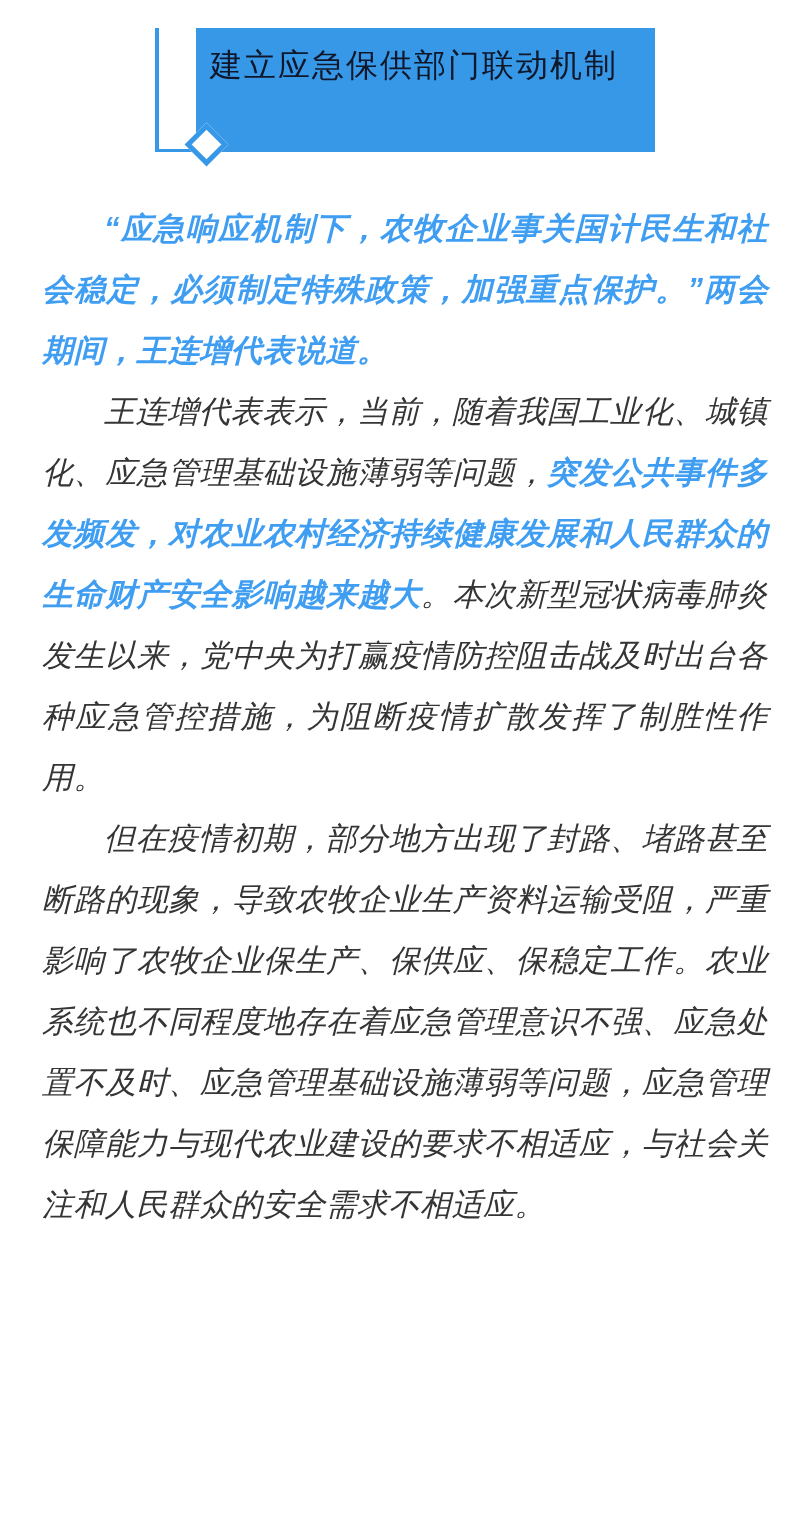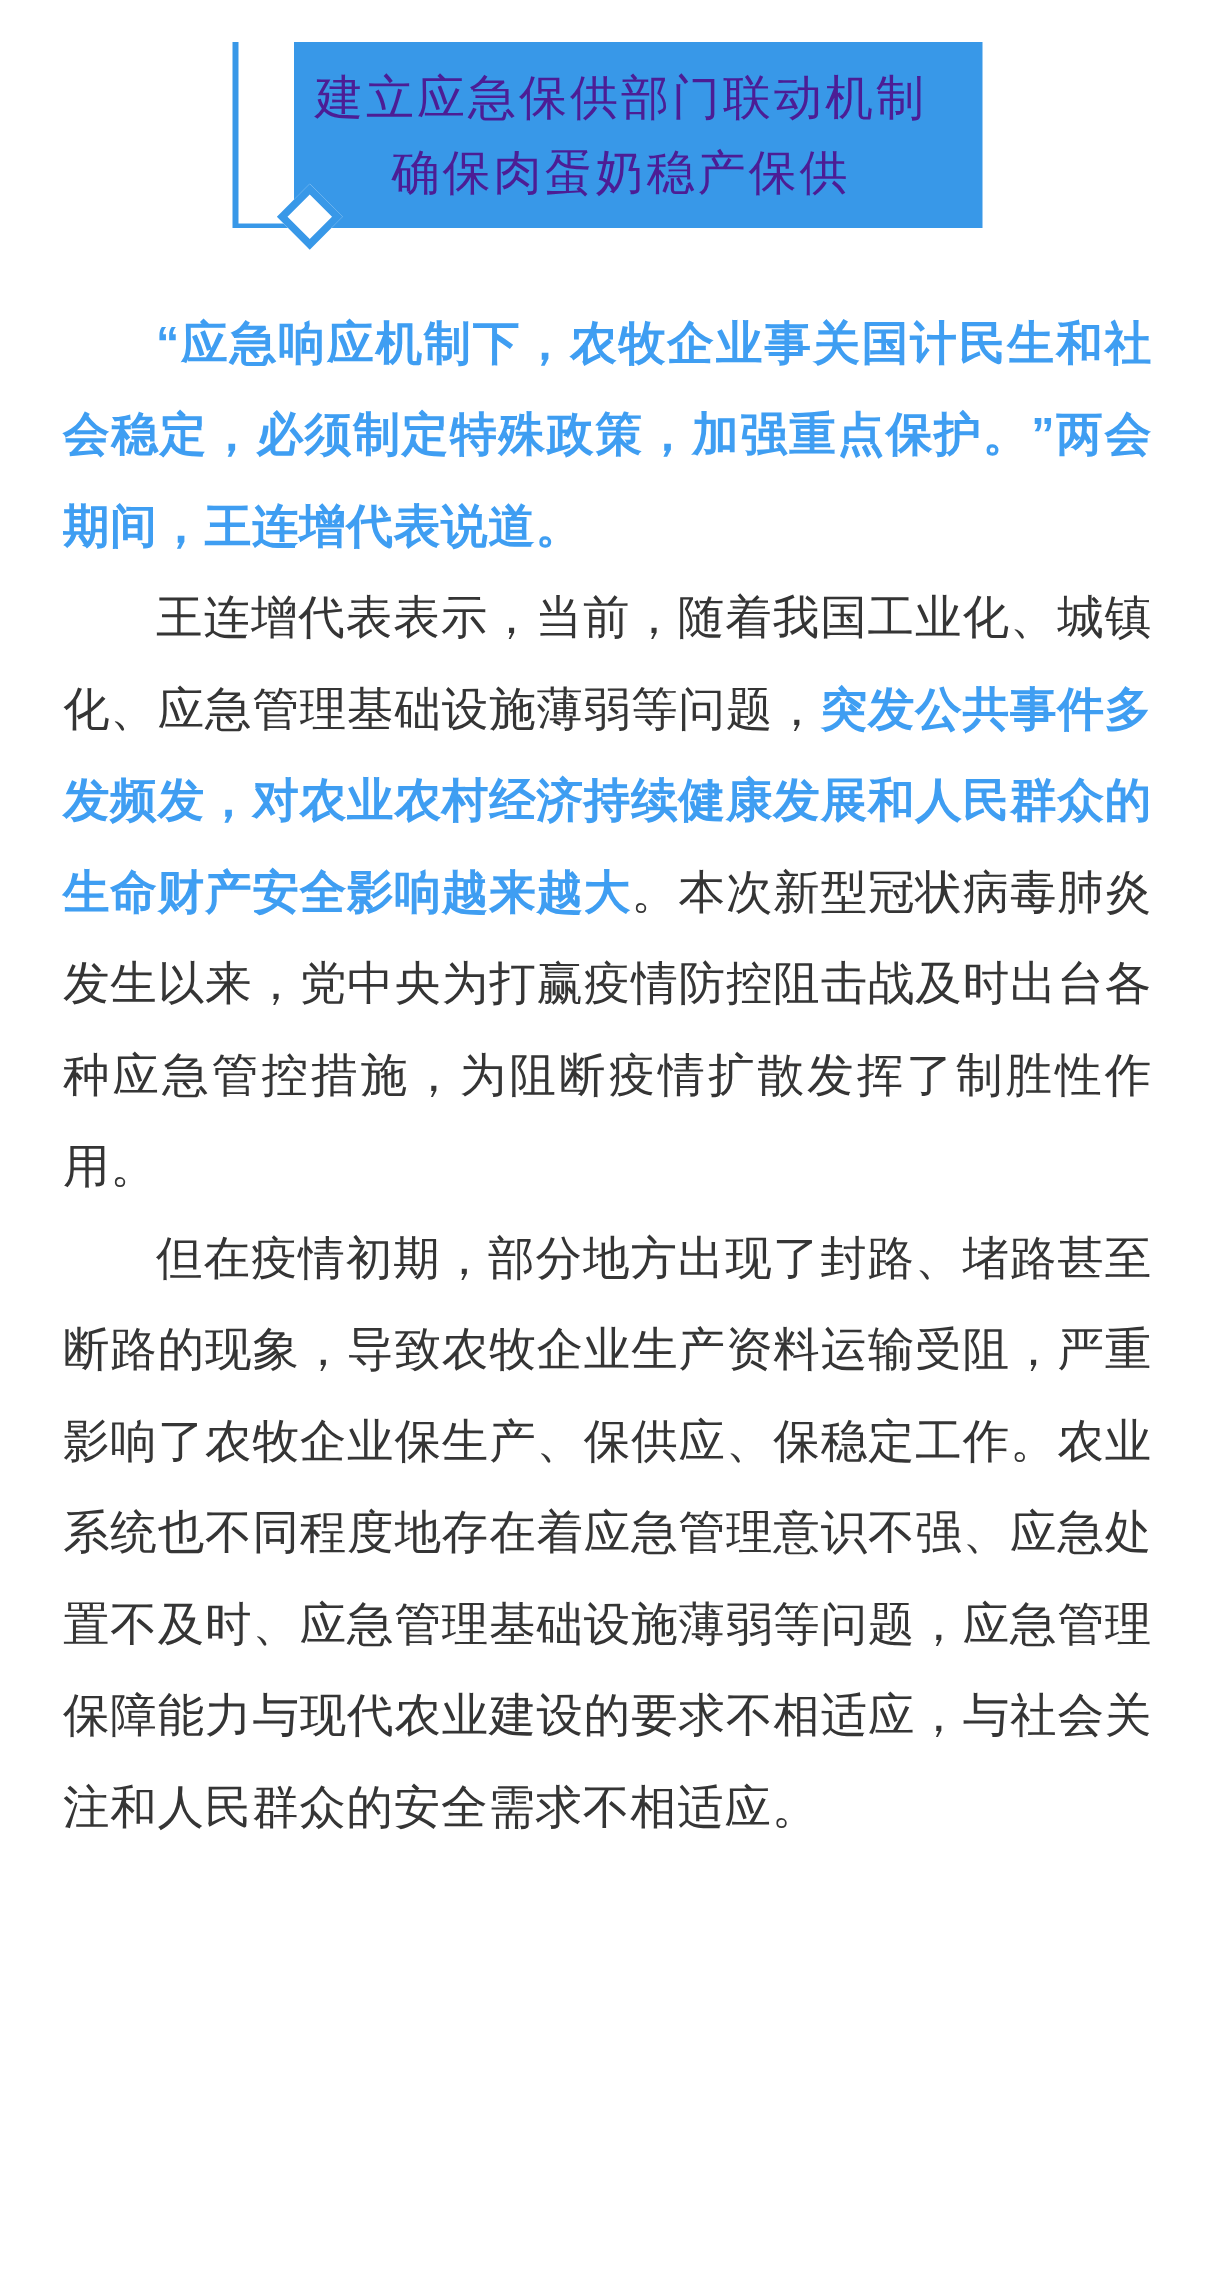--- a/index.html
+++ b/index.html
@@ -43,7 +43,7 @@
     left:0; right:0; top:0; bottom:0;
     padding:12px 0 0 18px;
     text-align:center;
-    color:#4c1d95;
+    color:#0f172a;
     font-size:32px;
     line-height:50px;
     letter-spacing:2px;

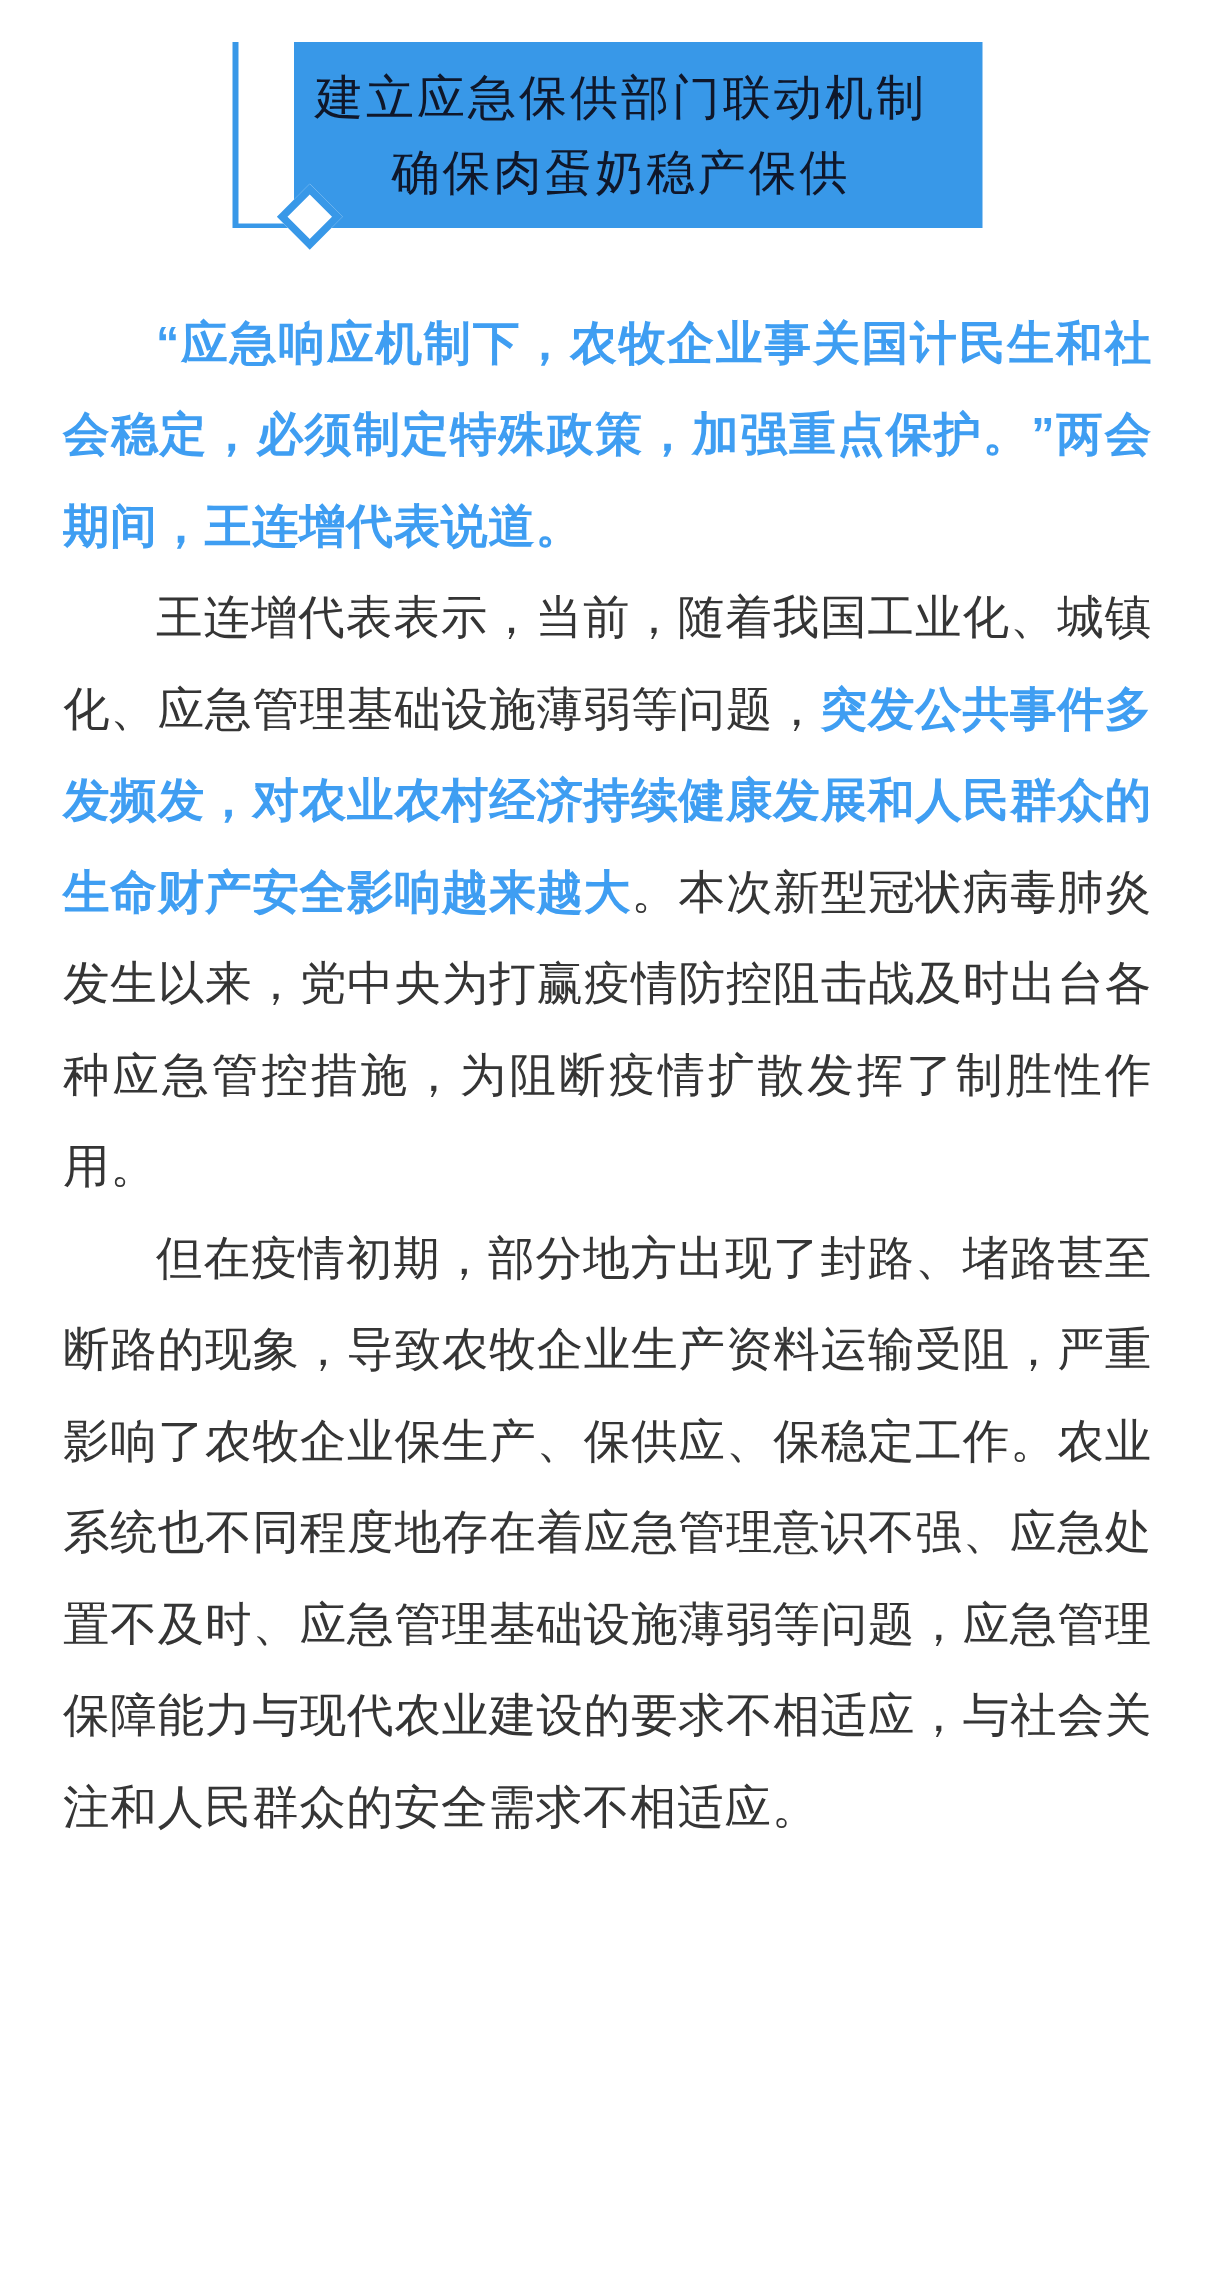--- a/index.html
+++ b/index.html
@@ -77,7 +77,6 @@
   <div class="banner-diamond"></div>
   <div class="banner-title">
     <div>建立应急保供部门联动机制</div>
-    <div>确保肉蛋奶稳产保供</div>
   </div>
 </div>
 

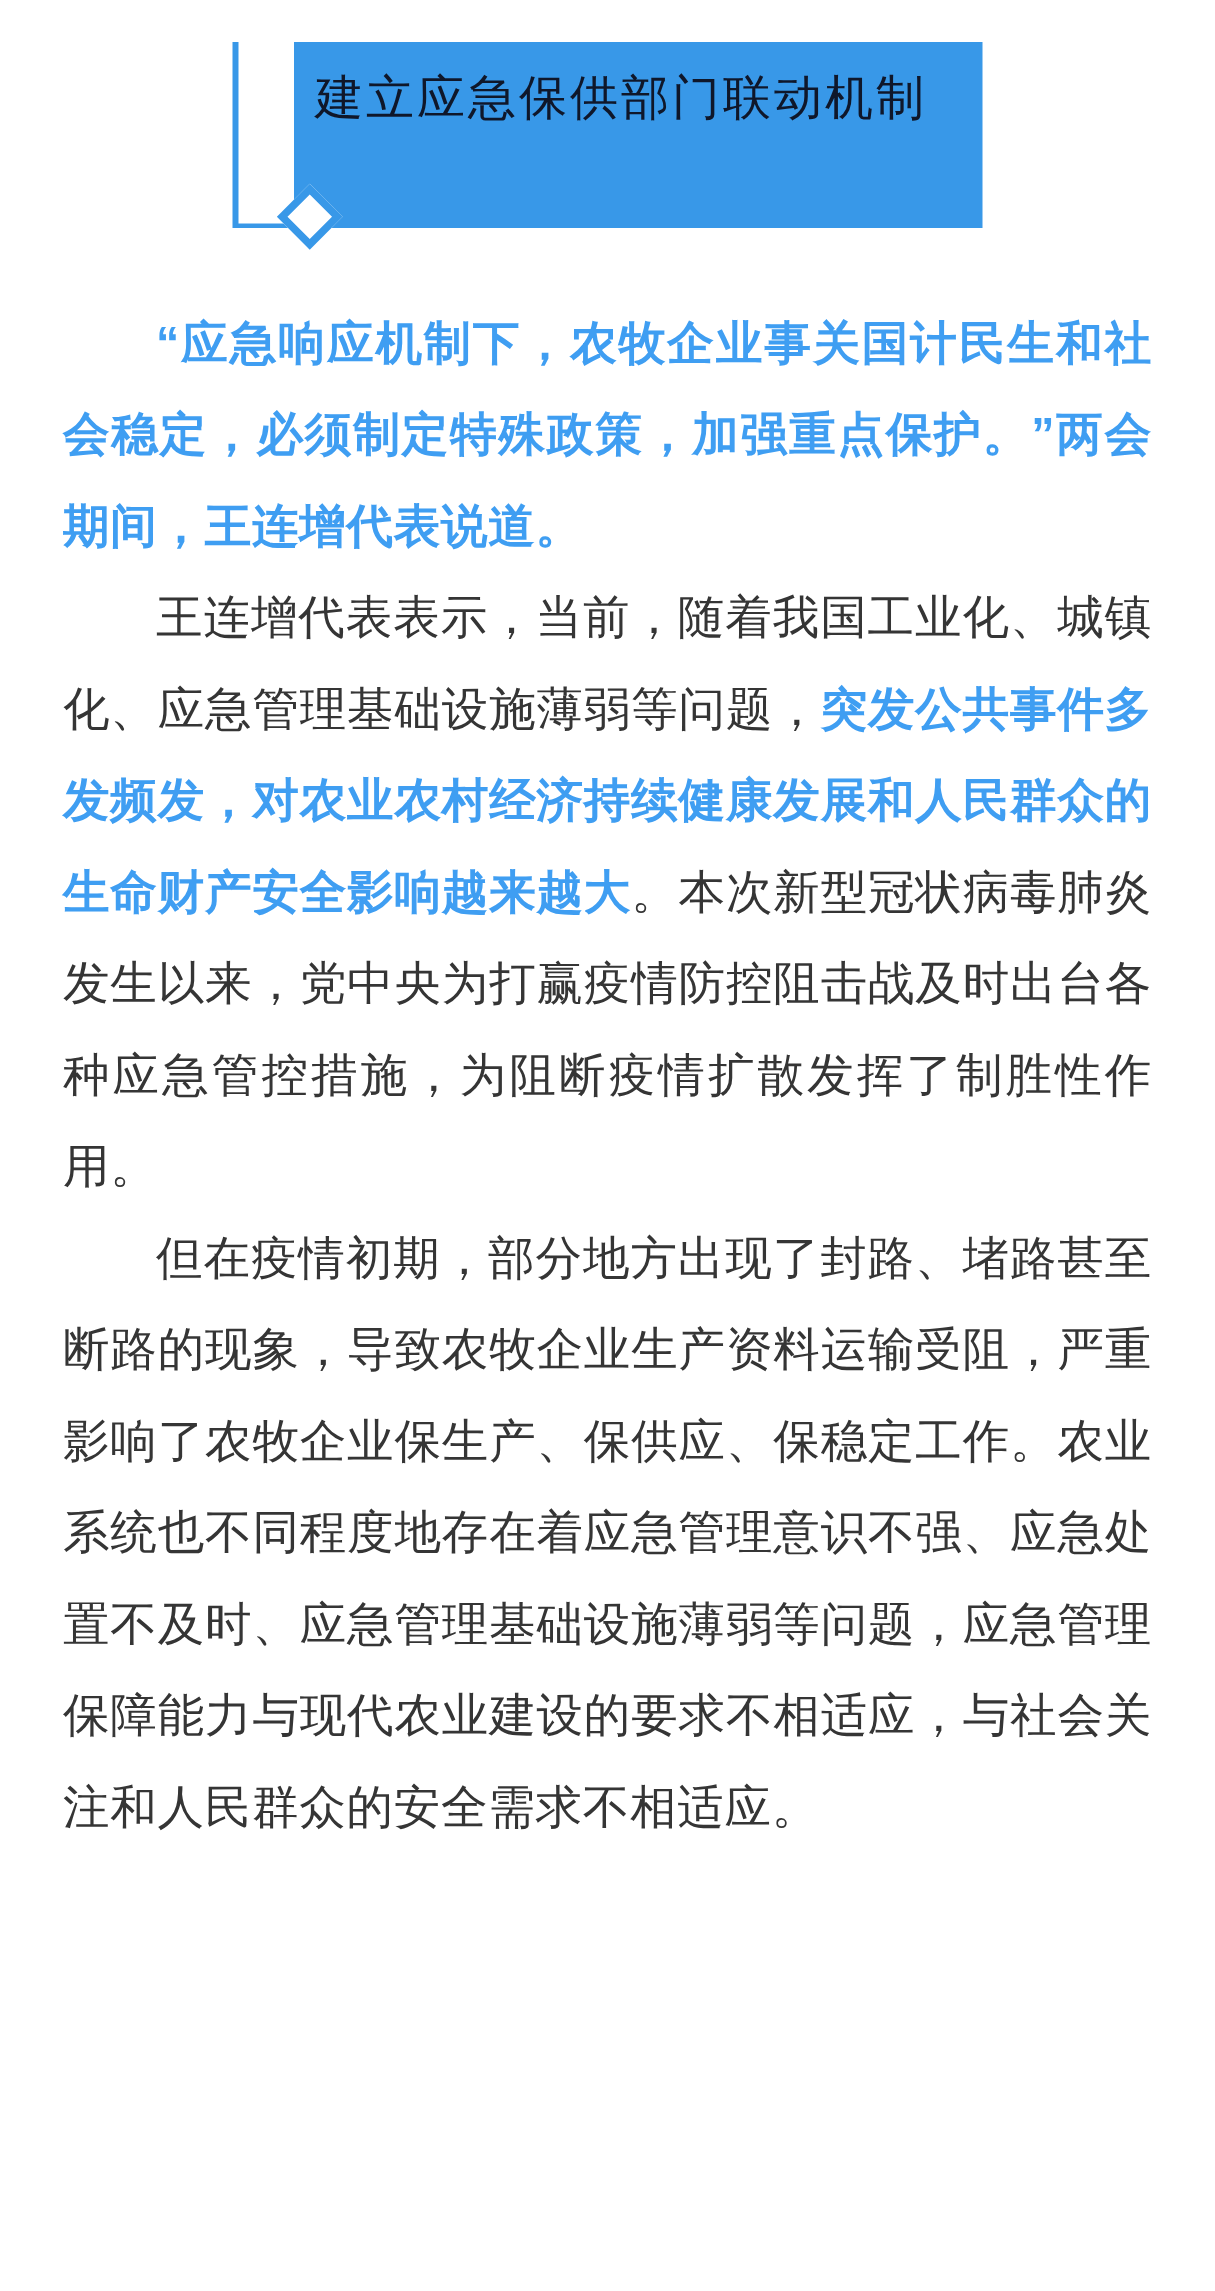--- a/index.html
+++ b/index.html
@@ -63,6 +63,7 @@
   .article p{
     margin:0;
     text-indent:2em;
+    font-style:italic;
   }
   .article .accent{
     color:var(--accent);

